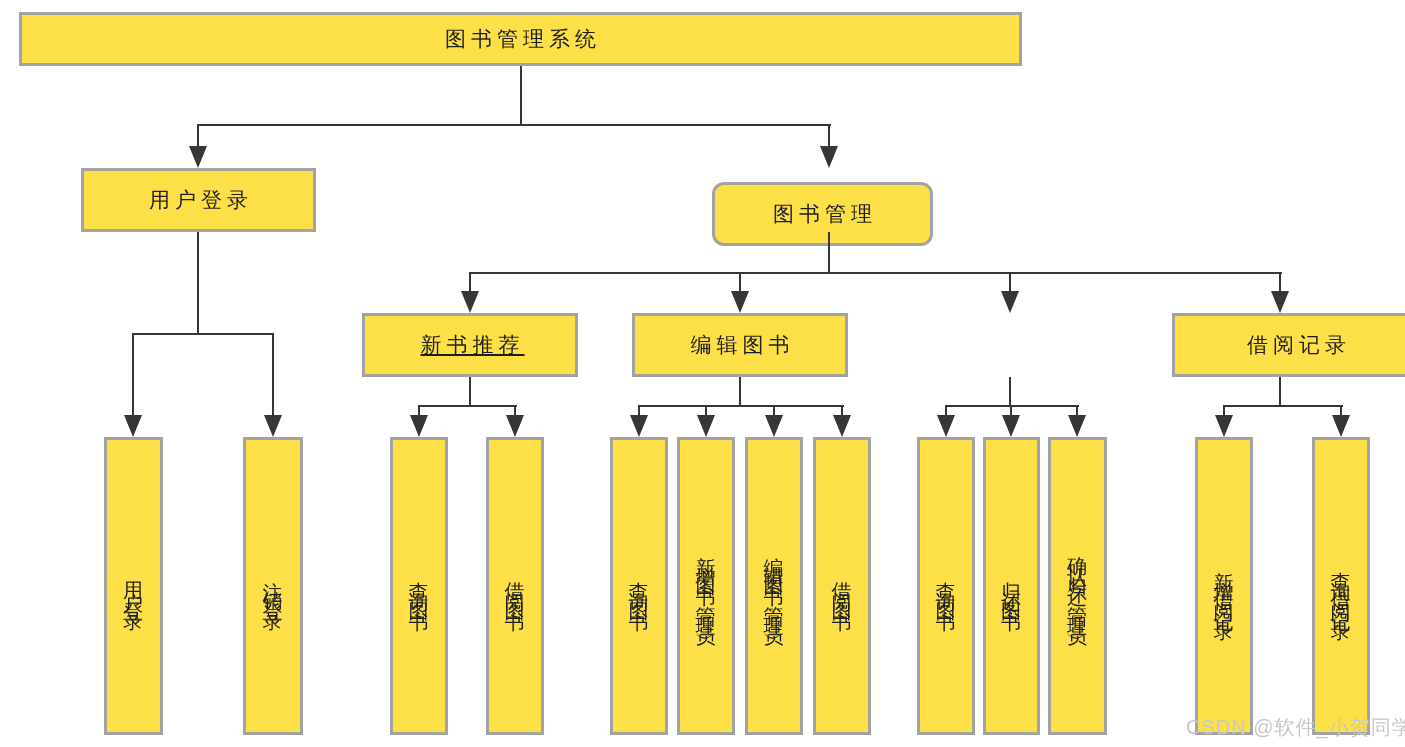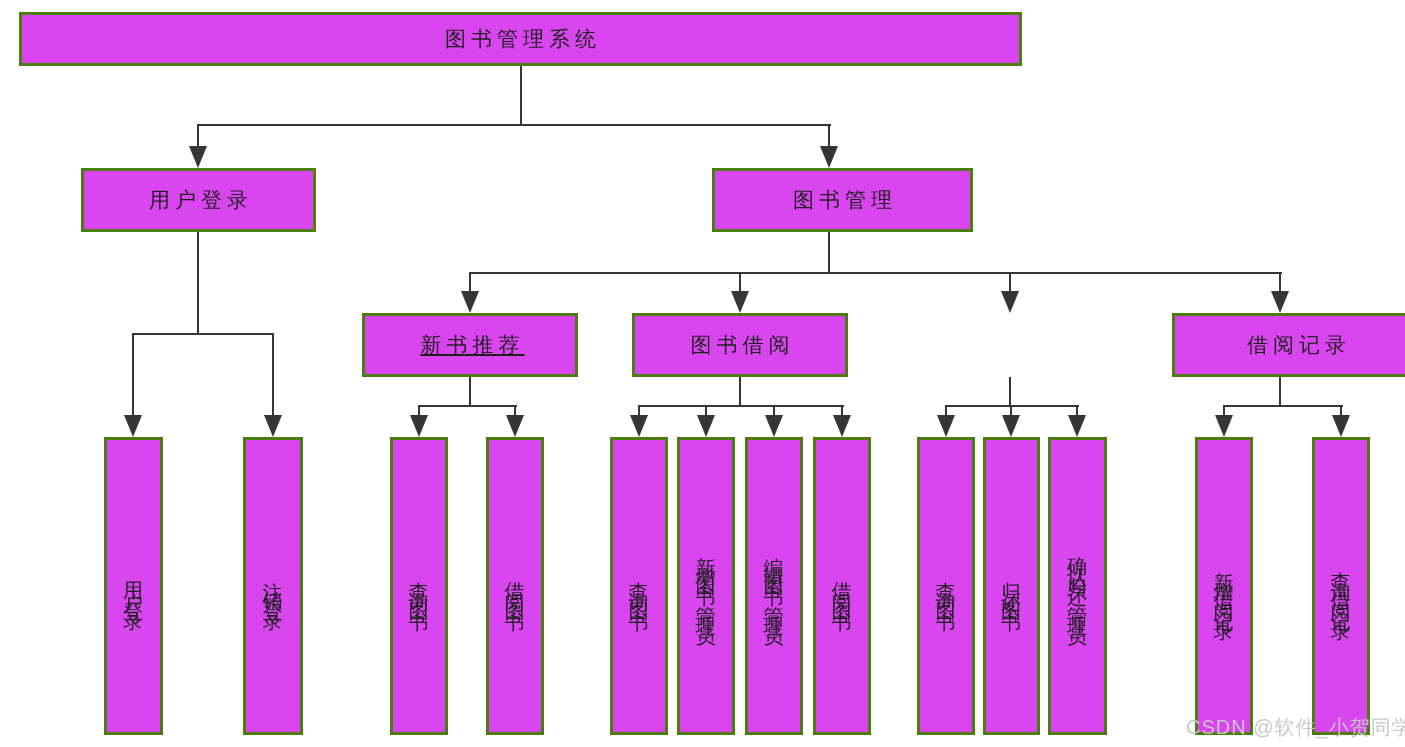--- a/index.html
+++ b/index.html
@@ -14,8 +14,8 @@
   .box {
     position: absolute;
     box-sizing: border-box;
-    border: 3px solid #4d7c0f;
-    background: #d946ef;
+    border: 3px solid #a3a3a3;
+    background: #fde047;
     display: flex;
     align-items: center;
     justify-content: center;

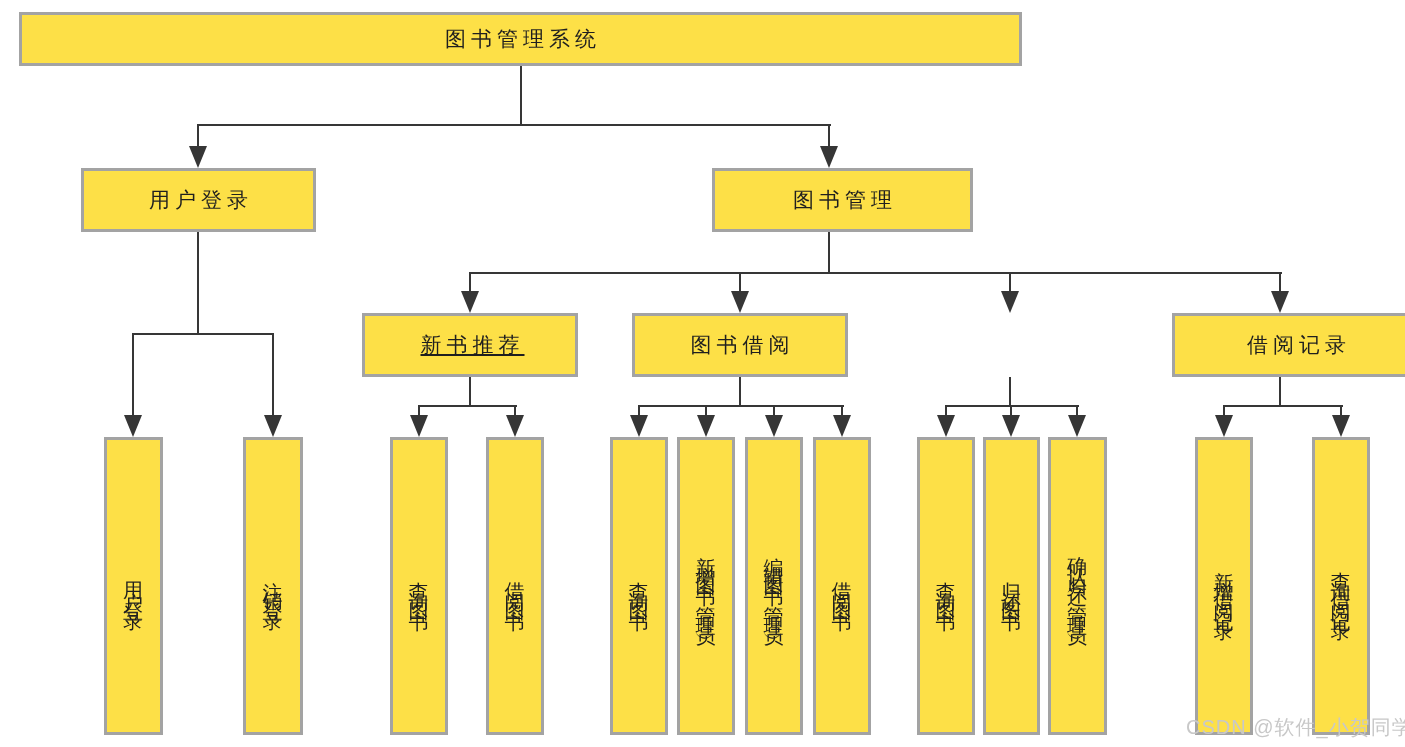--- a/index.html
+++ b/index.html
@@ -47,7 +47,7 @@
   
   #n-root           { left: 19px;   top: 12px;  width: 1003px; height: 54px; }
   #n-user-login     { left: 81px;   top: 168px; width: 235px;  height: 64px; }
-  #n-book-mgmt      { left: 712px;  top: 168px; width: 261px;  height: 64px; }
+  #n-book-mgmt      { left: 712px;  top: 182px; width: 221px;  height: 64px; border-radius: 12px; }
   #n-new-book       { left: 362px;  top: 313px; width: 216px;  height: 64px; text-decoration: underline; }
   #n-book-borrow    { left: 632px;  top: 313px; width: 216px;  height: 64px; }
   #n-current-borrow { left: 902px;  top: 313px; width: 216px;  height: 64px; }

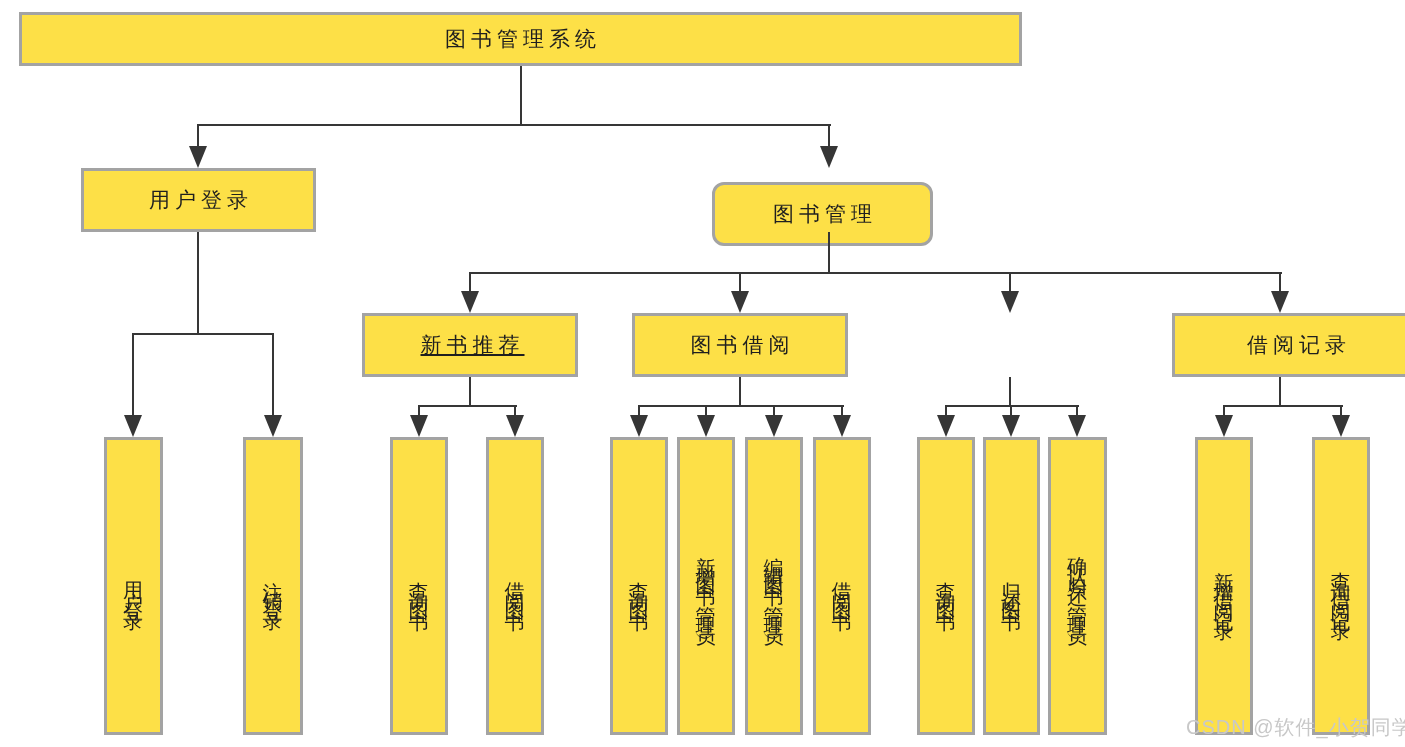--- a/index.html
+++ b/index.html
@@ -88,7 +88,7 @@
   <div class="box" id="n-book-mgmt">图书管理</div>
 
   <div class="box" id="n-new-book">新书推荐</div>
-  <div class="box" id="n-book-borrow">图书借阅</div>
+  <div class="box" id="n-book-borrow">编辑图书</div>
   <div class="box" id="n-borrow-record">借阅记录</div>
 
   <div class="box leaf" id="leaf-0">用户登录</div>

